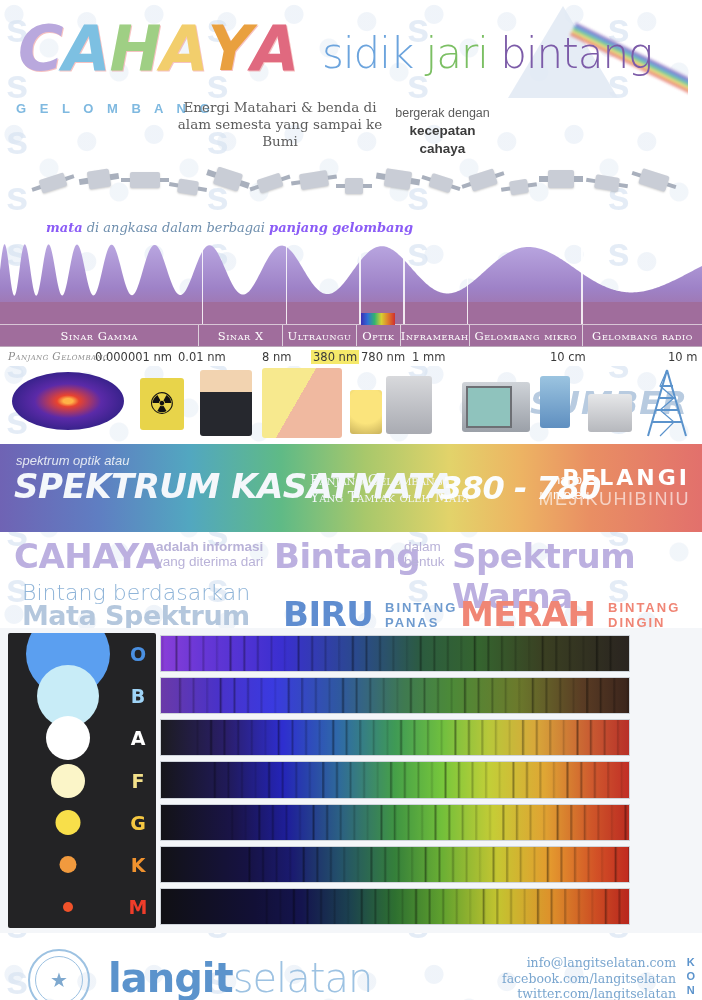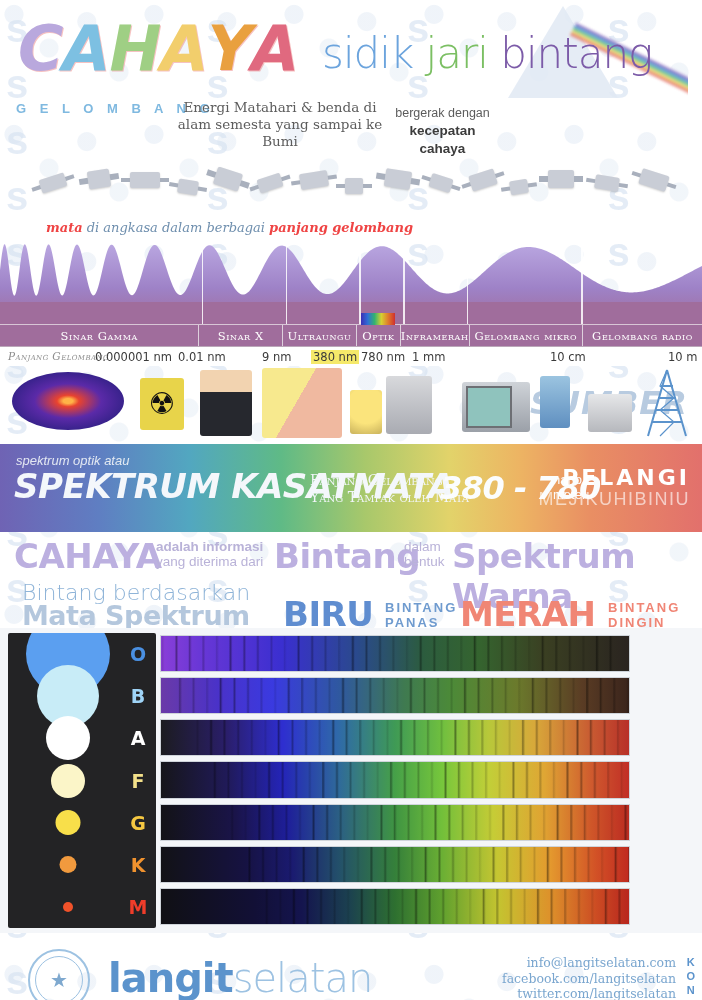--- a/index.html
+++ b/index.html
@@ -90,7 +90,7 @@
     position:absolute; left:46px; top:50px; z-index:6;
     font-size:13px; color:#6f8fae; font-style:italic; font-family:"DejaVu Serif", serif;
   }
-  .satlabel b{ color:#ef4444;text-align:right; }
+  .satlabel b{ color:#8b5cf6;text-align:right; }
 
   
   .waveband{ position:relative; height:100px; margin-top:-6px; }

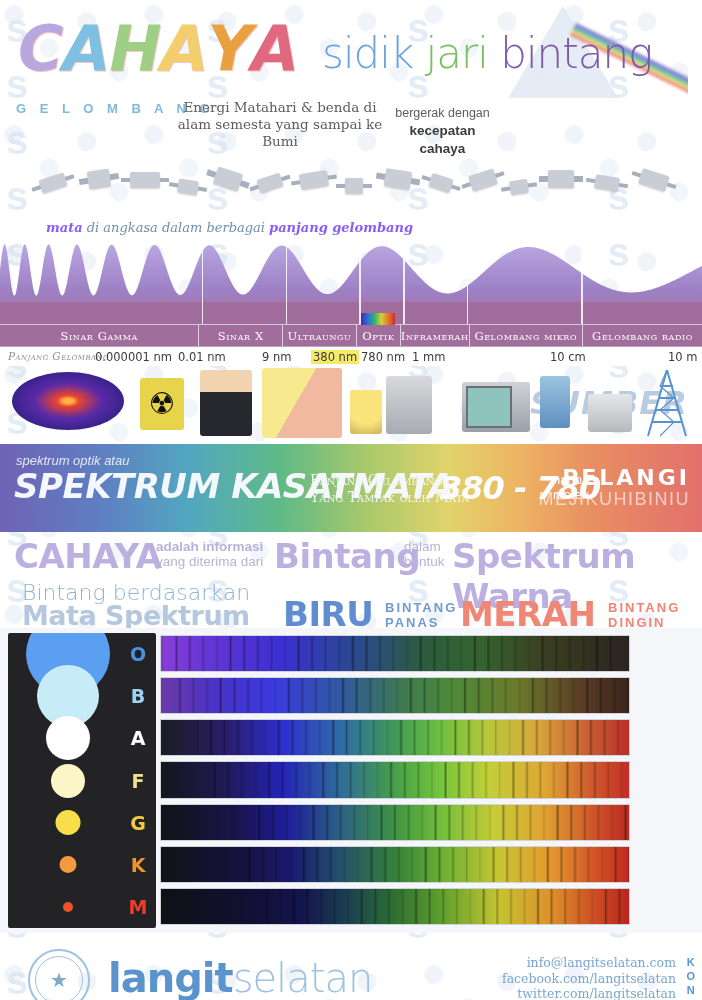--- a/index.html
+++ b/index.html
@@ -312,7 +312,7 @@
     <div class="wl-title">Panjang Gelombang</div>
   <div class="wl" style="left: 95px;">0.000001 nm</div>
       <div class="wl" style="left: 178px;">0.01 nm</div>
-      <div class="wl" style="left: 262px;">9 nm</div>
+      <div class="wl" style="left: 262px;">8 nm</div>
       <div class="wl hl" style="left: 311px;">380 nm</div>
       <div class="wl" style="left: 361px;">780 nm</div>
       <div class="wl" style="left: 412px;">1 mm</div>

